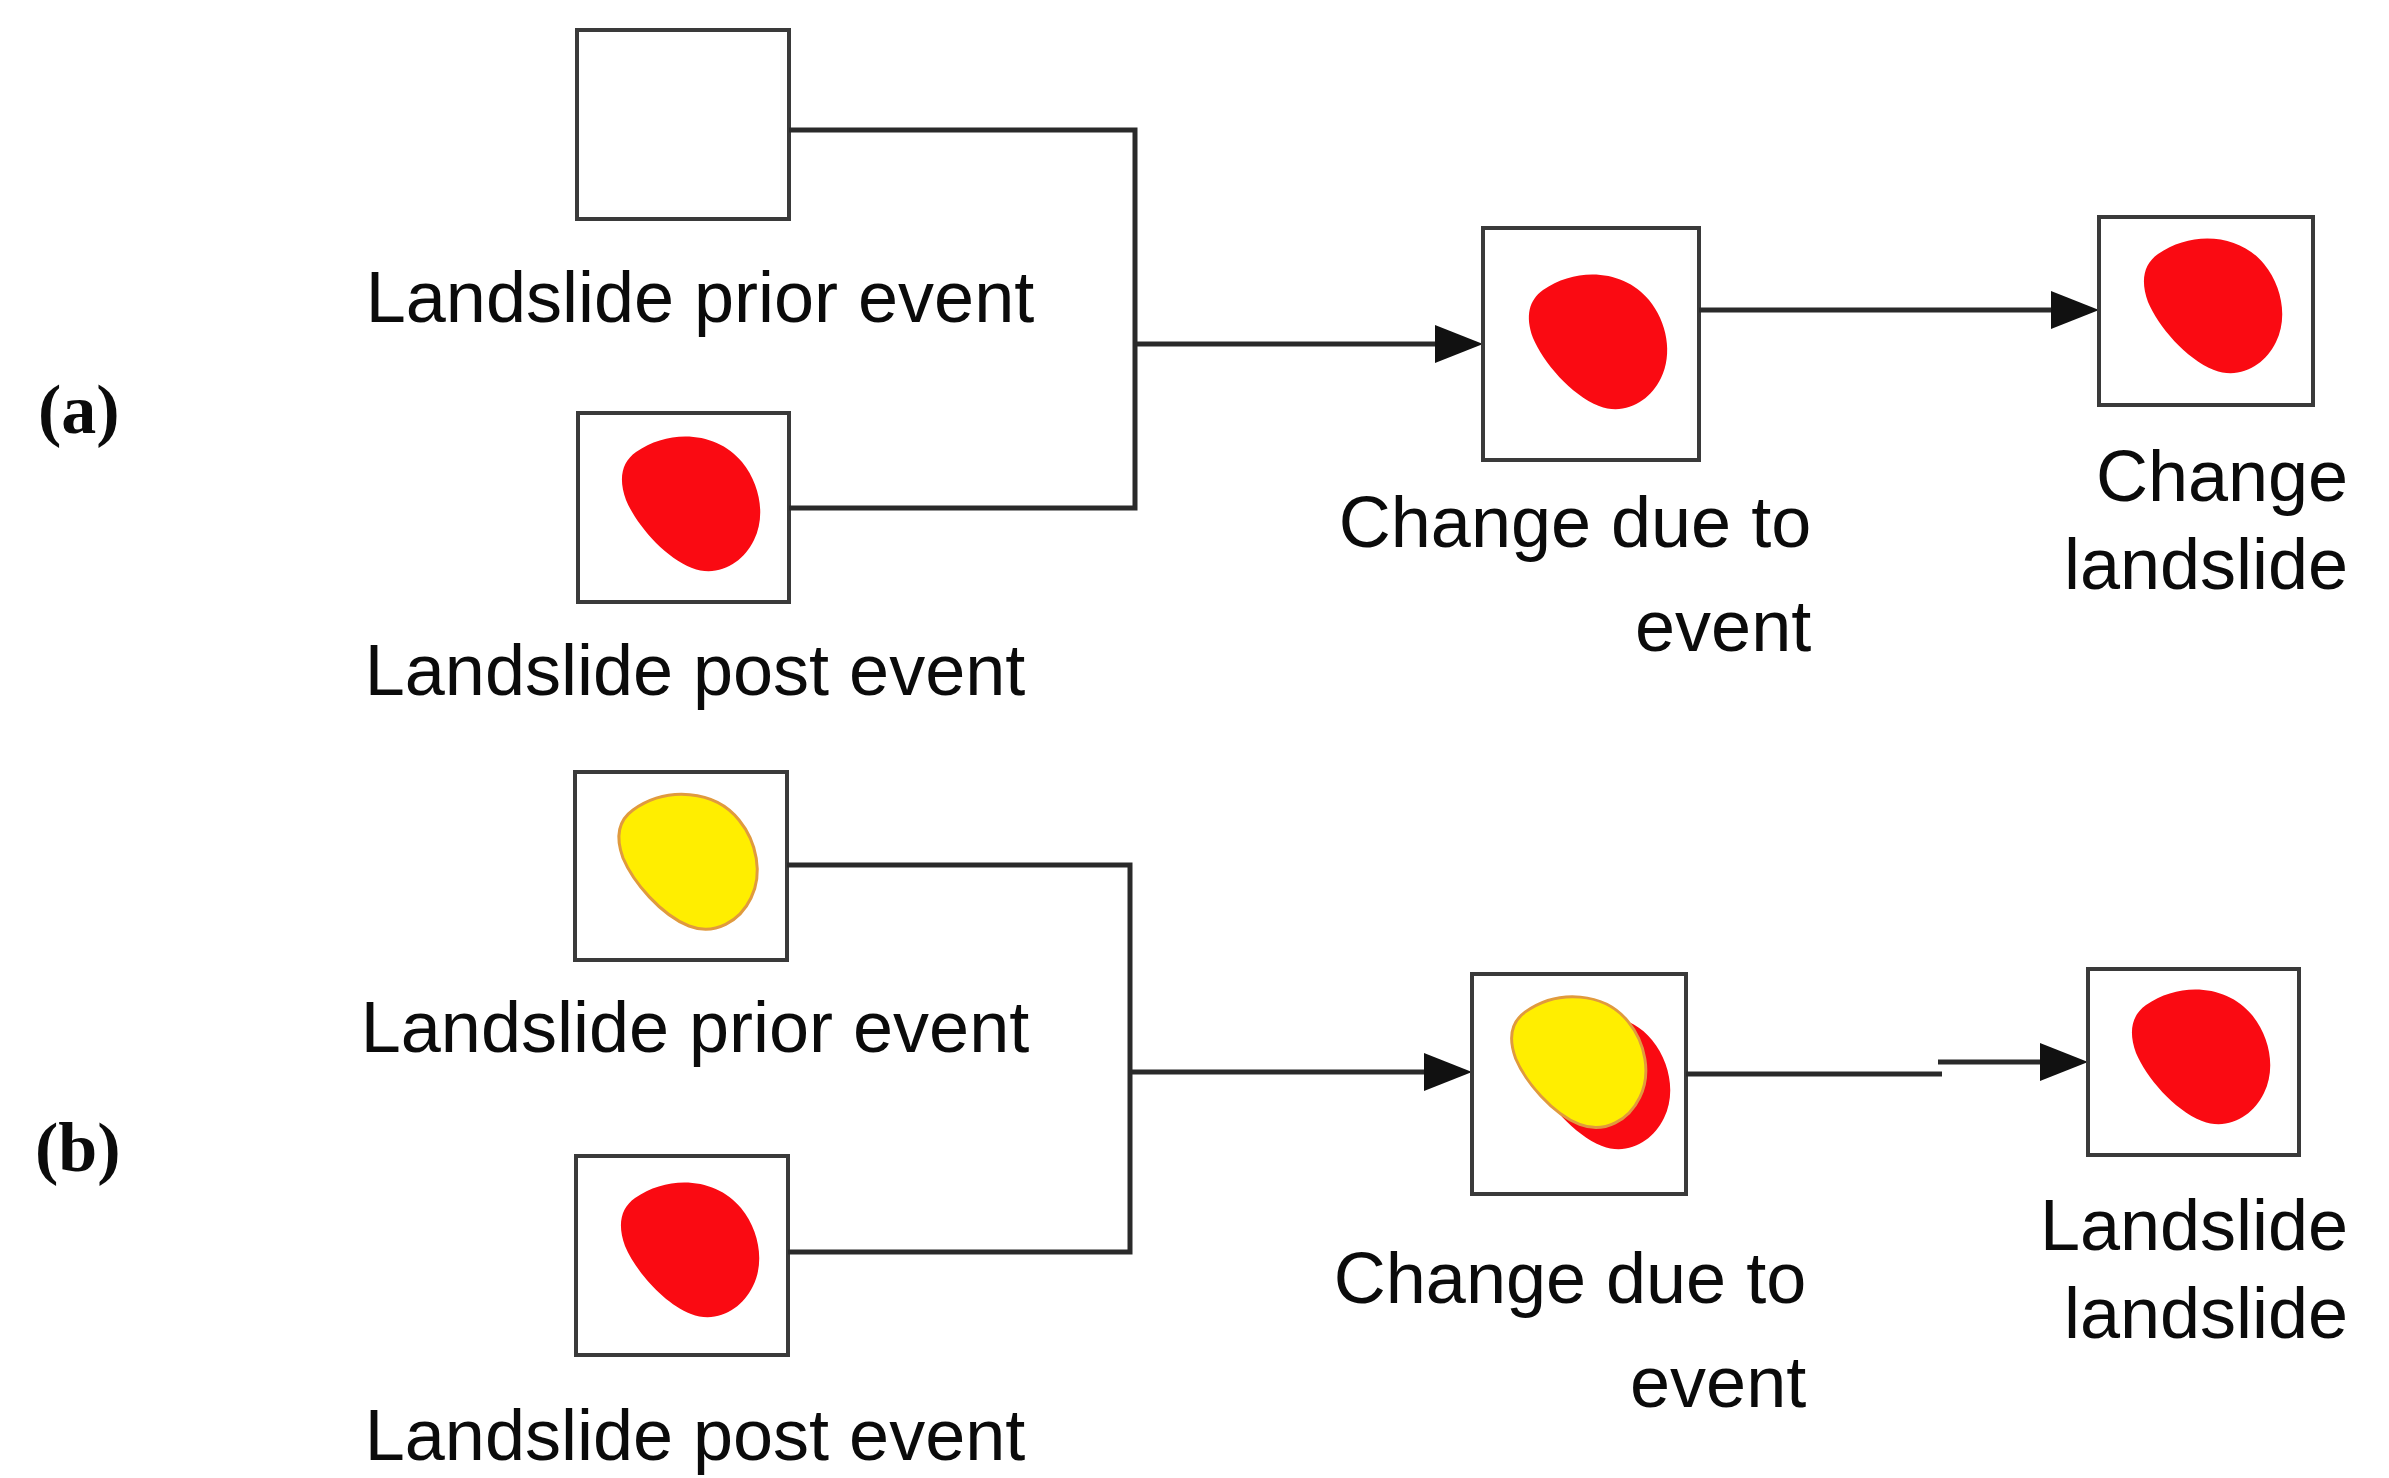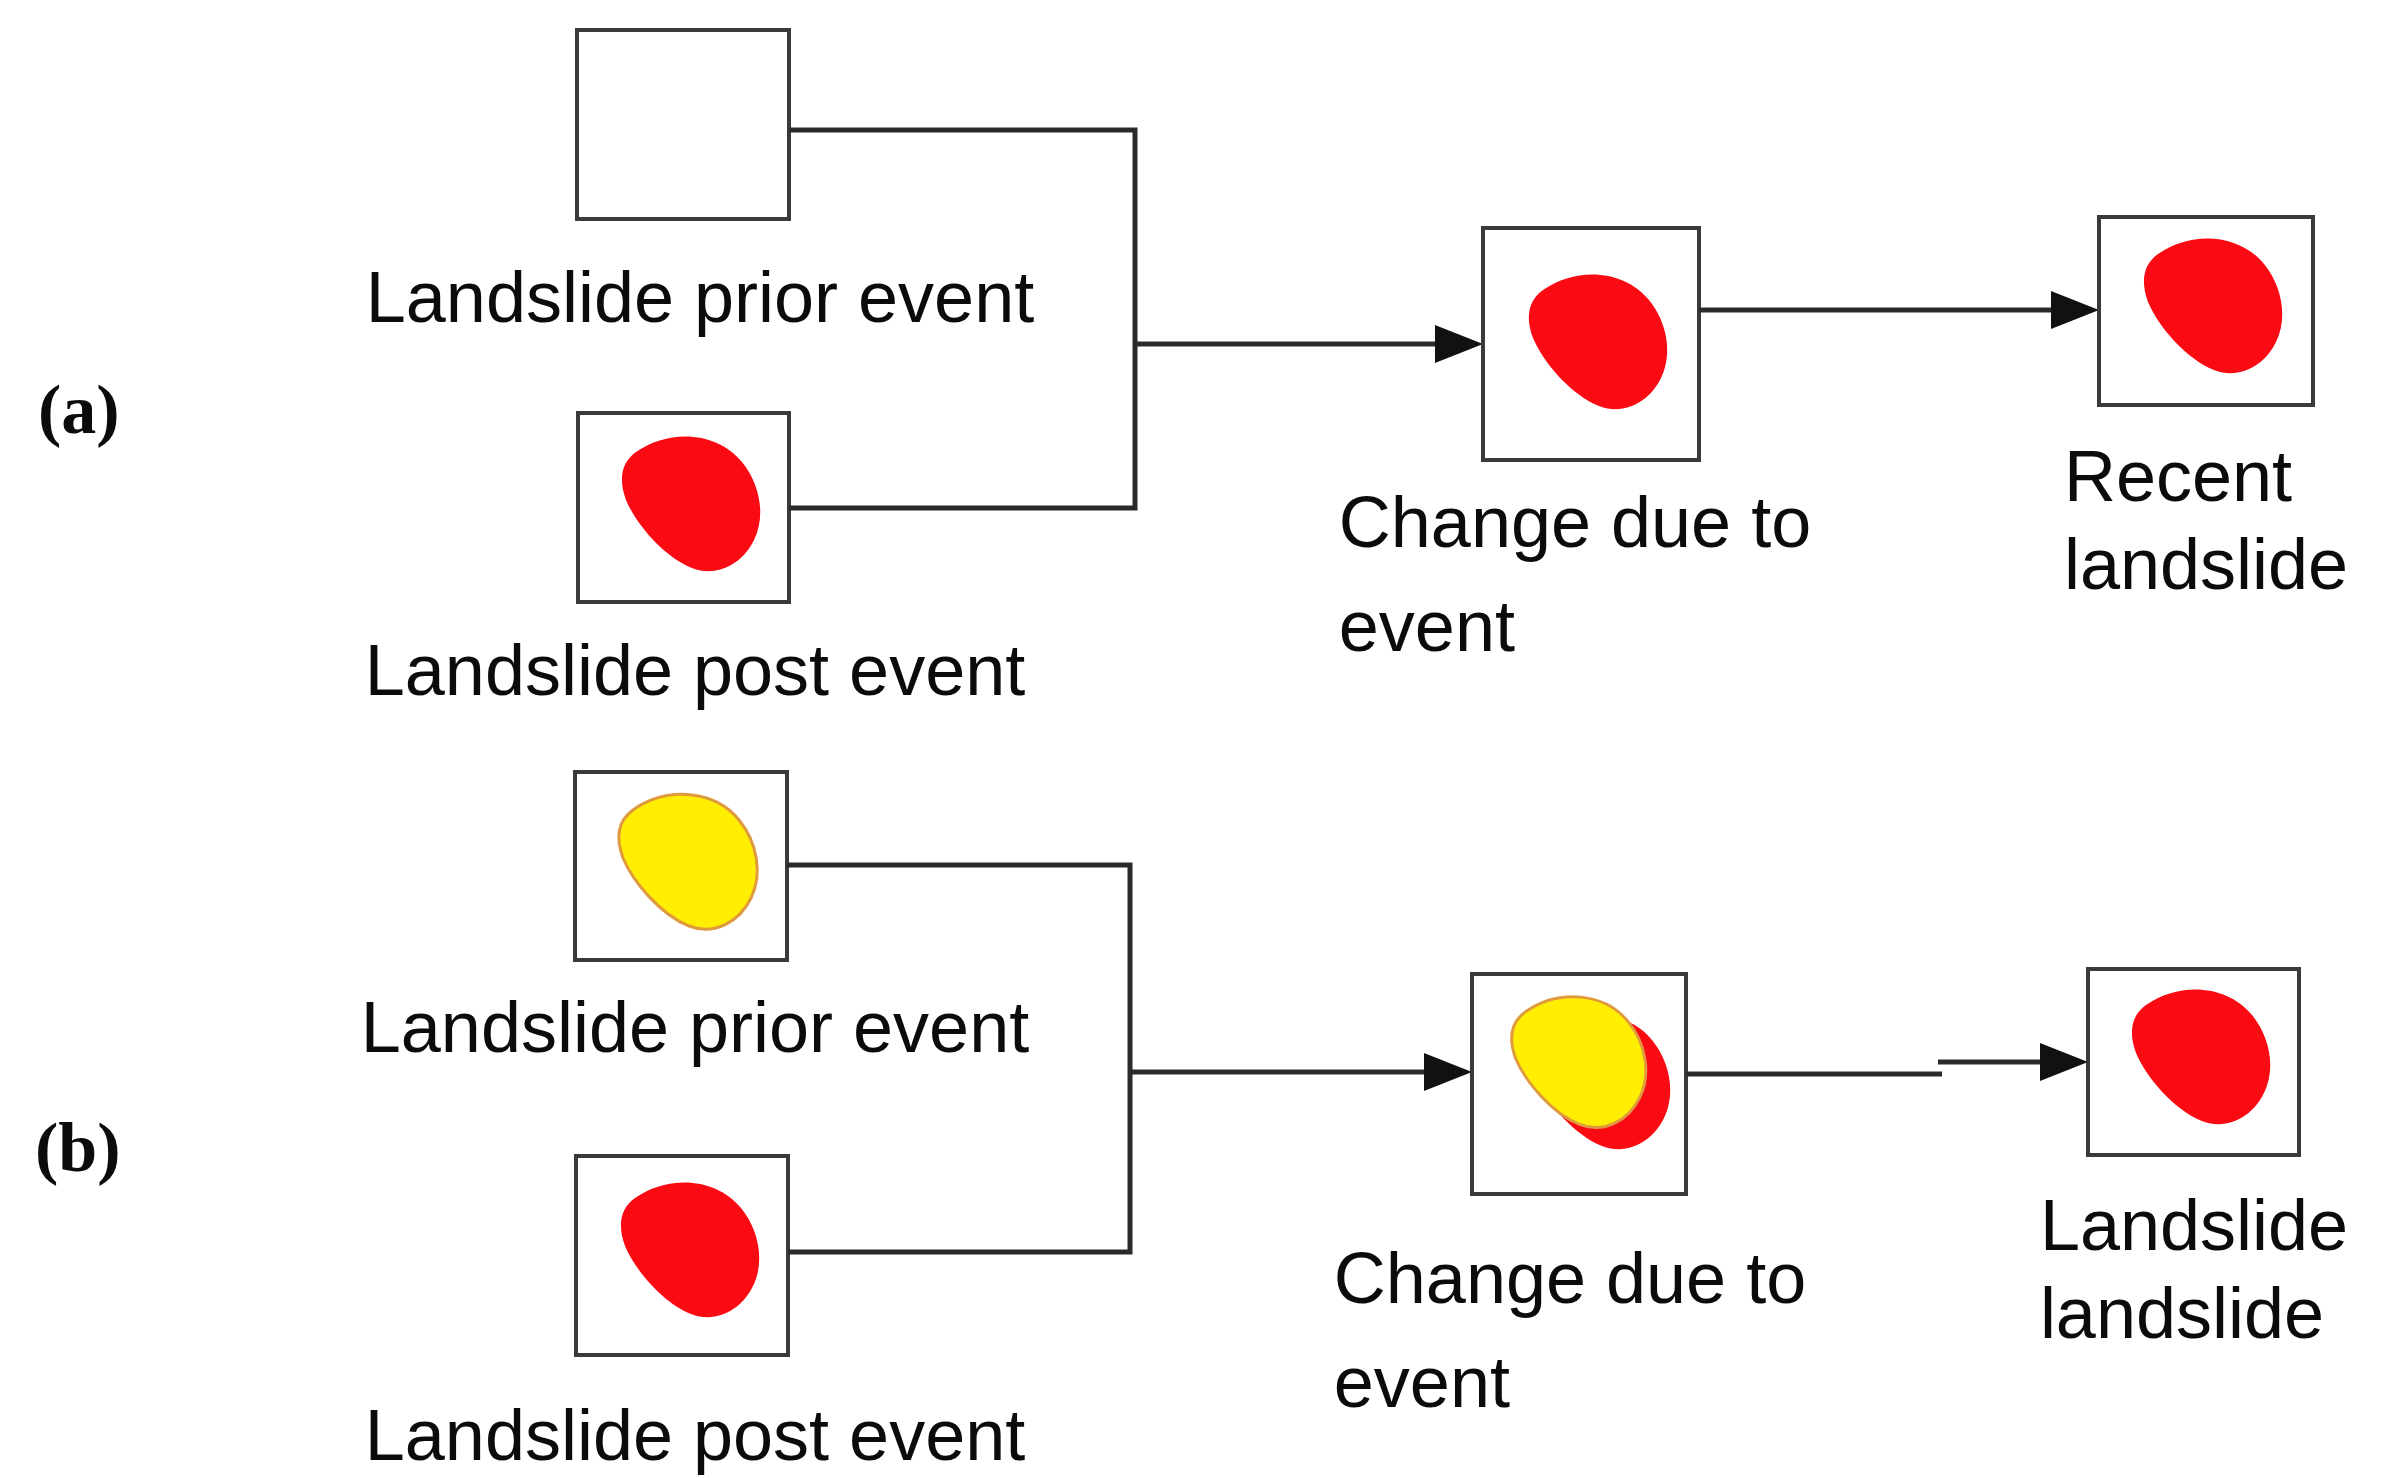--- a/index.html
+++ b/index.html
@@ -16,7 +16,7 @@
   .blob-outlined{stroke:#e09a3e;stroke-width:3;}
   .lbl{
     position:absolute;transform:translateX(-50%);
-    text-align:left;font-size:72px;line-height:90px;white-space:nowrap;
+    text-align:right;font-size:72px;line-height:90px;white-space:nowrap;
   }
   .lbl .ln{white-space:nowrap;}
   .lh104 .ln{line-height:104px;}

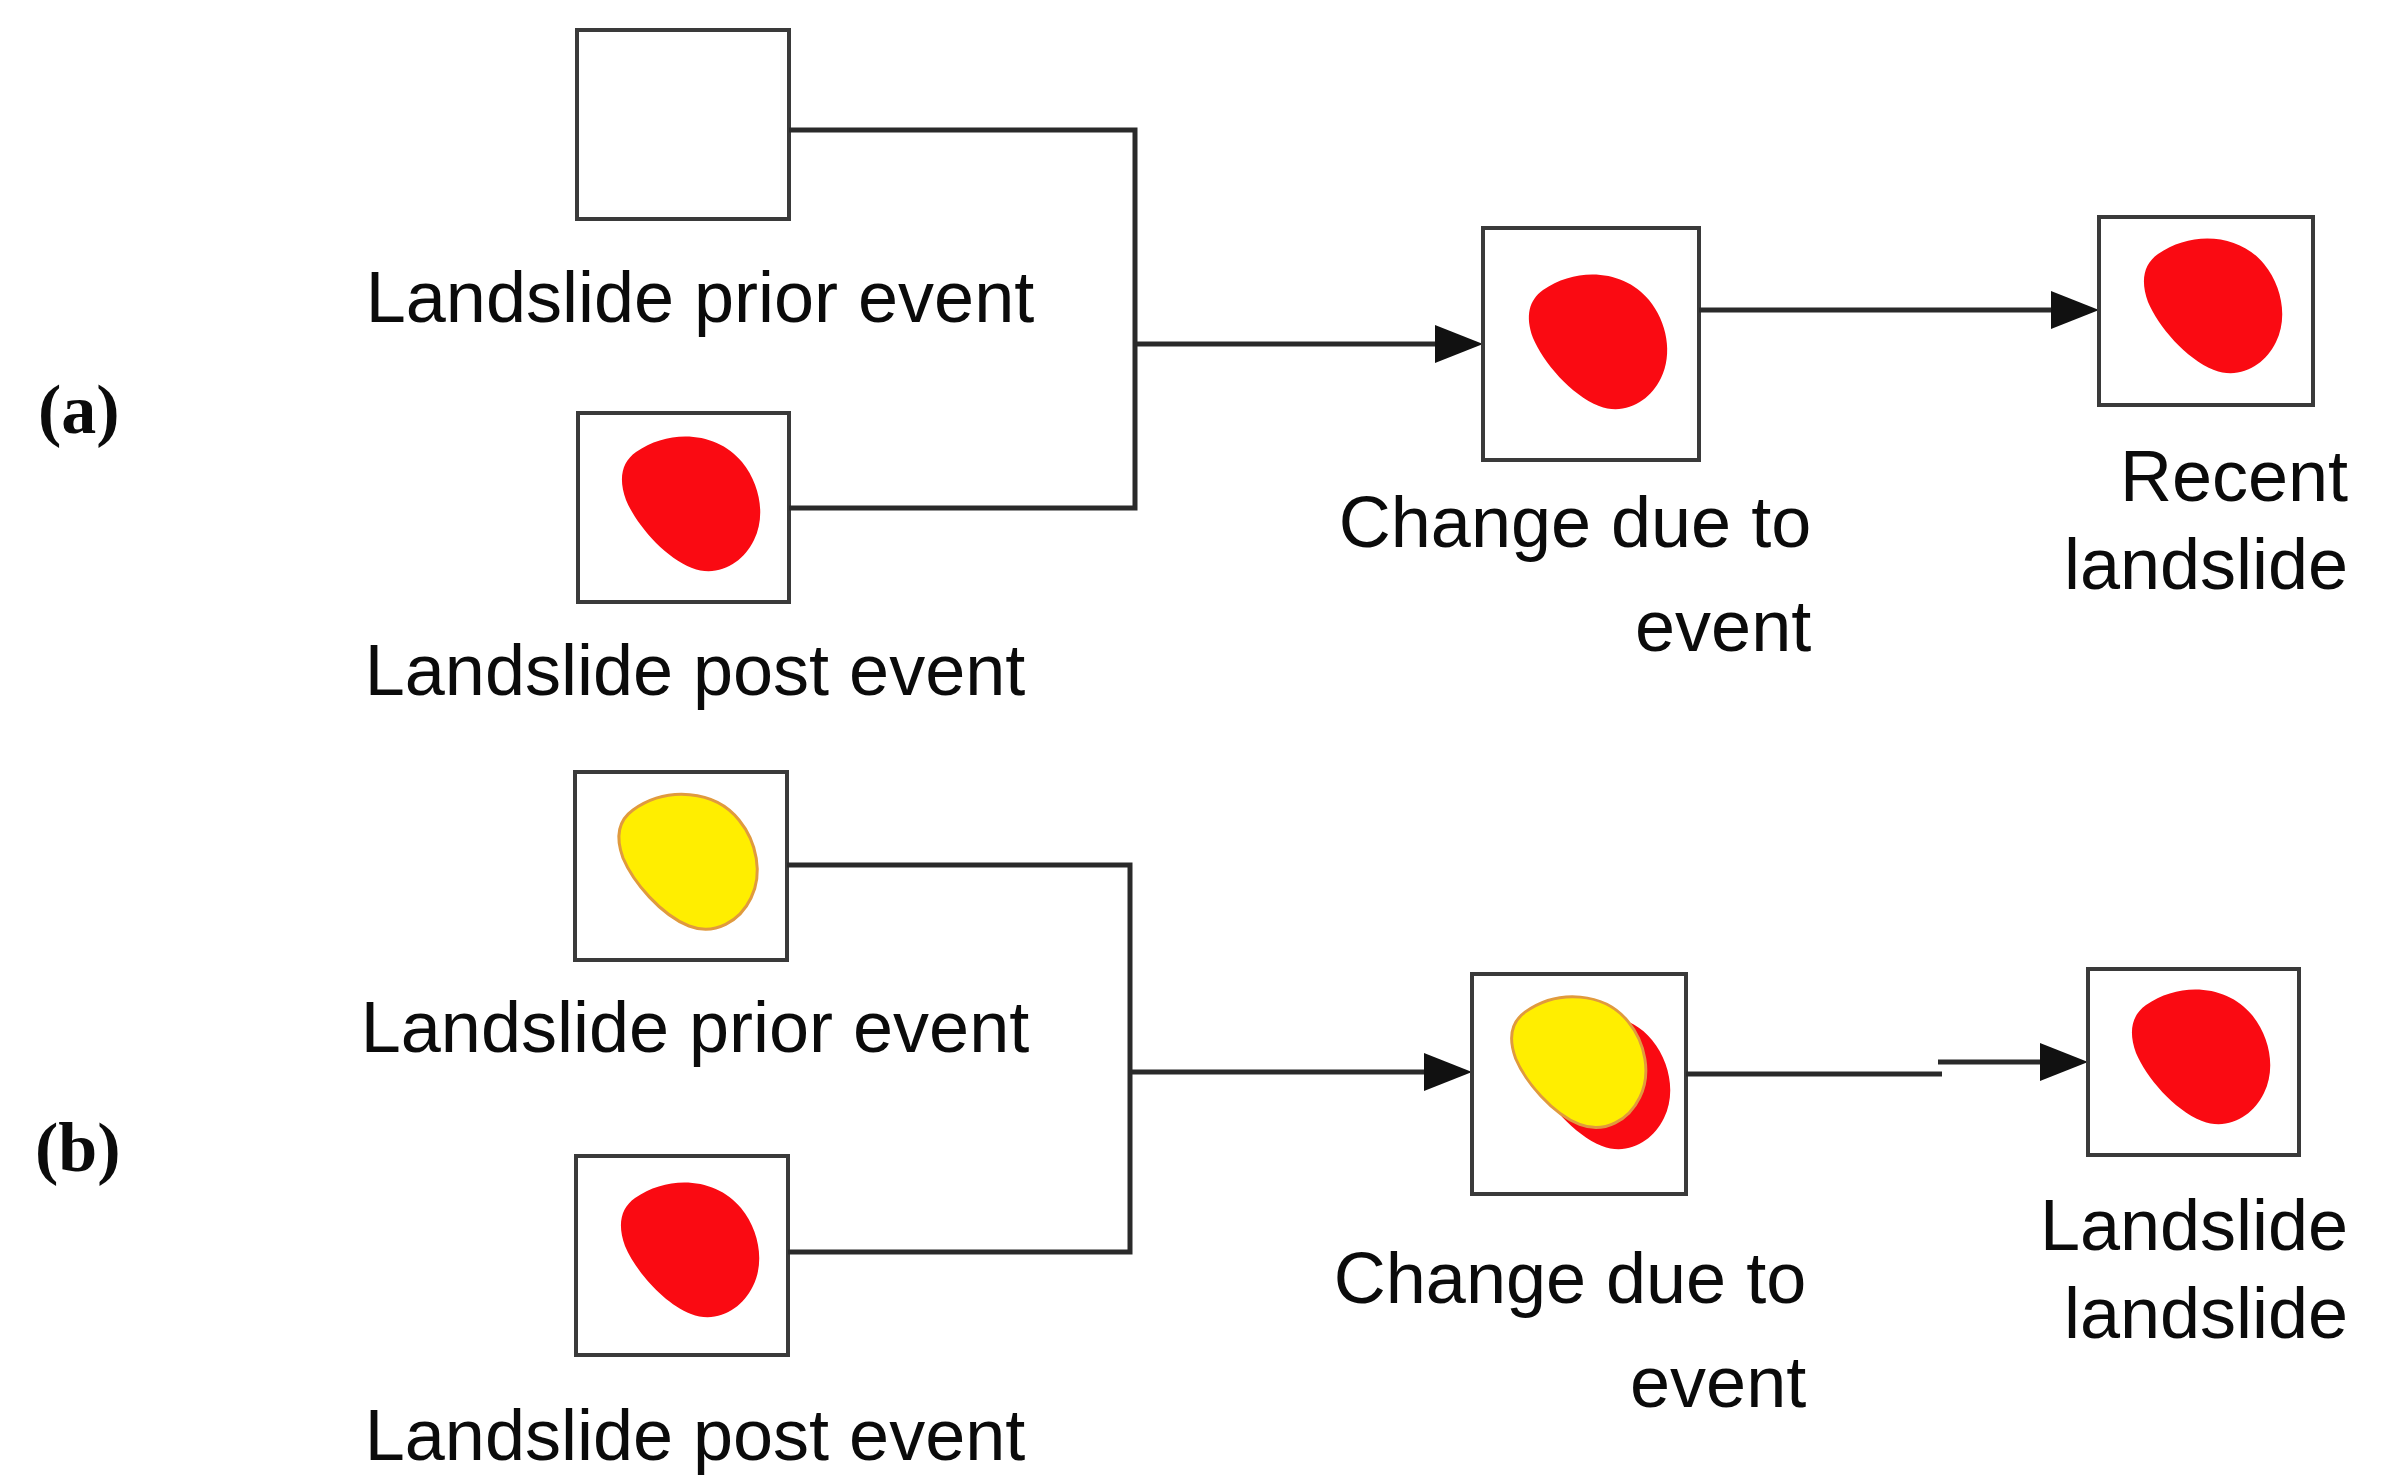--- a/index.html
+++ b/index.html
@@ -92,7 +92,7 @@
   </div>
 
   <div class="lbl lh88" style="left:2206px;top:432px;">
-    <div class="ln">Recent</div>
+    <div class="ln">Change</div>
     <div class="ln">landslide</div>
   </div>
 

